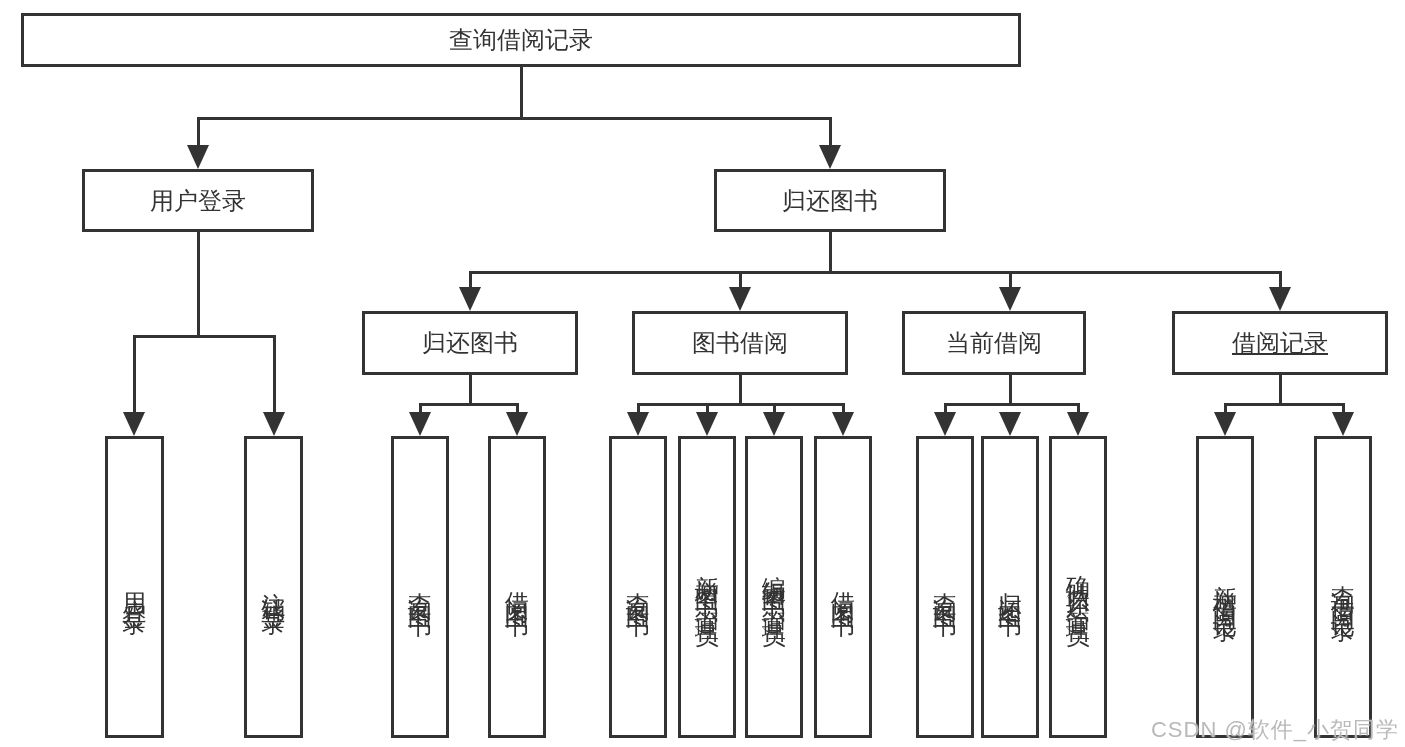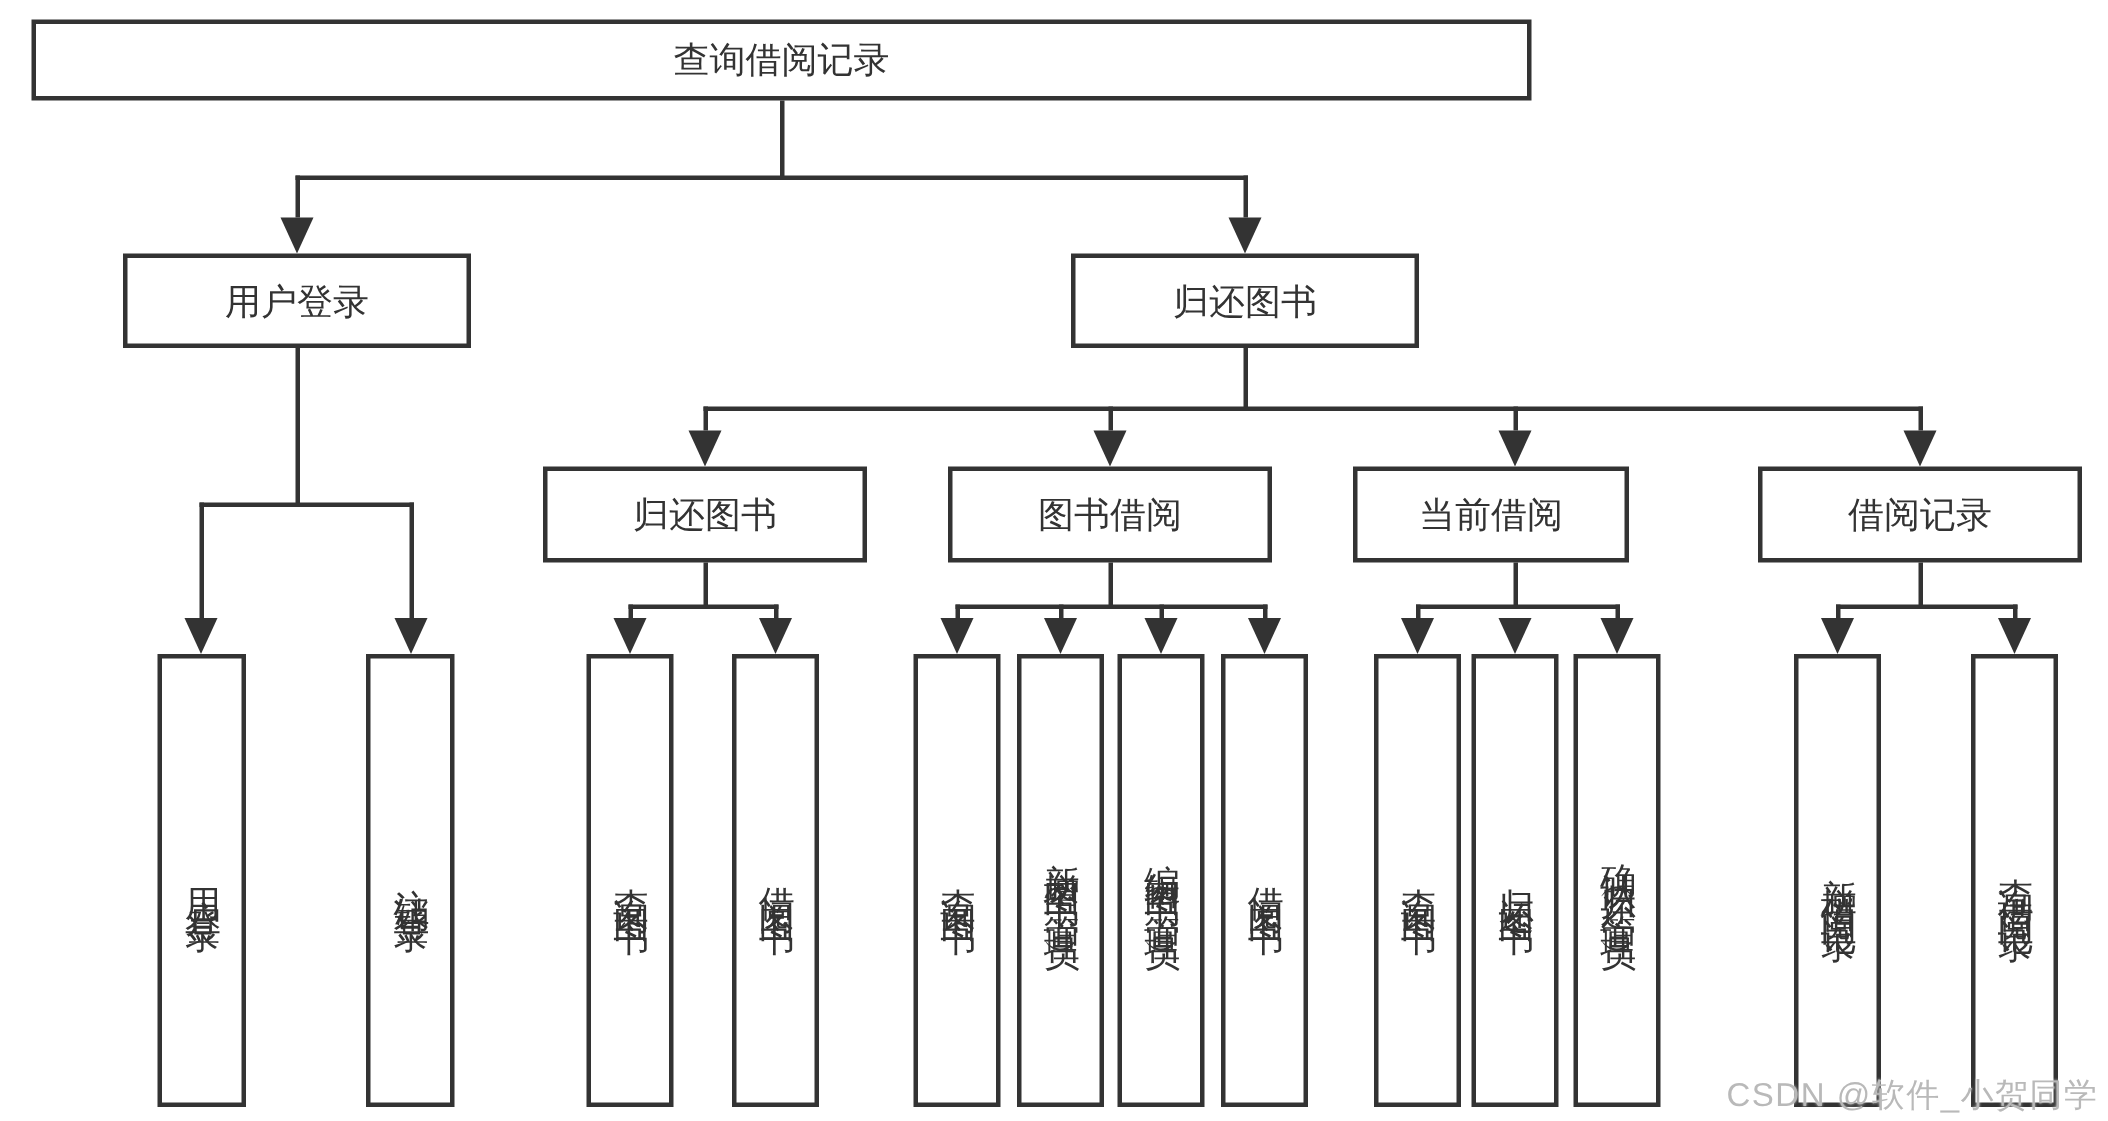--- a/index.html
+++ b/index.html
@@ -102,7 +102,7 @@
   <div class="box" style="left:362px; top:311px; width:216px; height:64px;">归还图书</div>
   <div class="box" style="left:632px; top:311px; width:216px; height:64px;">图书借阅</div>
   <div class="box" style="left:902px; top:311px; width:184px; height:64px;">当前借阅</div>
-  <div class="box" style="left:1172px; top:311px; width:216px; height:64px;">借阅记录</div>
+  <div class="box" style="left:1172px; top:311px; width:216px; height:64px;text-decoration:underline;">借阅记录</div>
 
   <div>
     <div class="vline" style="left:469px; top:375px; height:31px;"></div>

